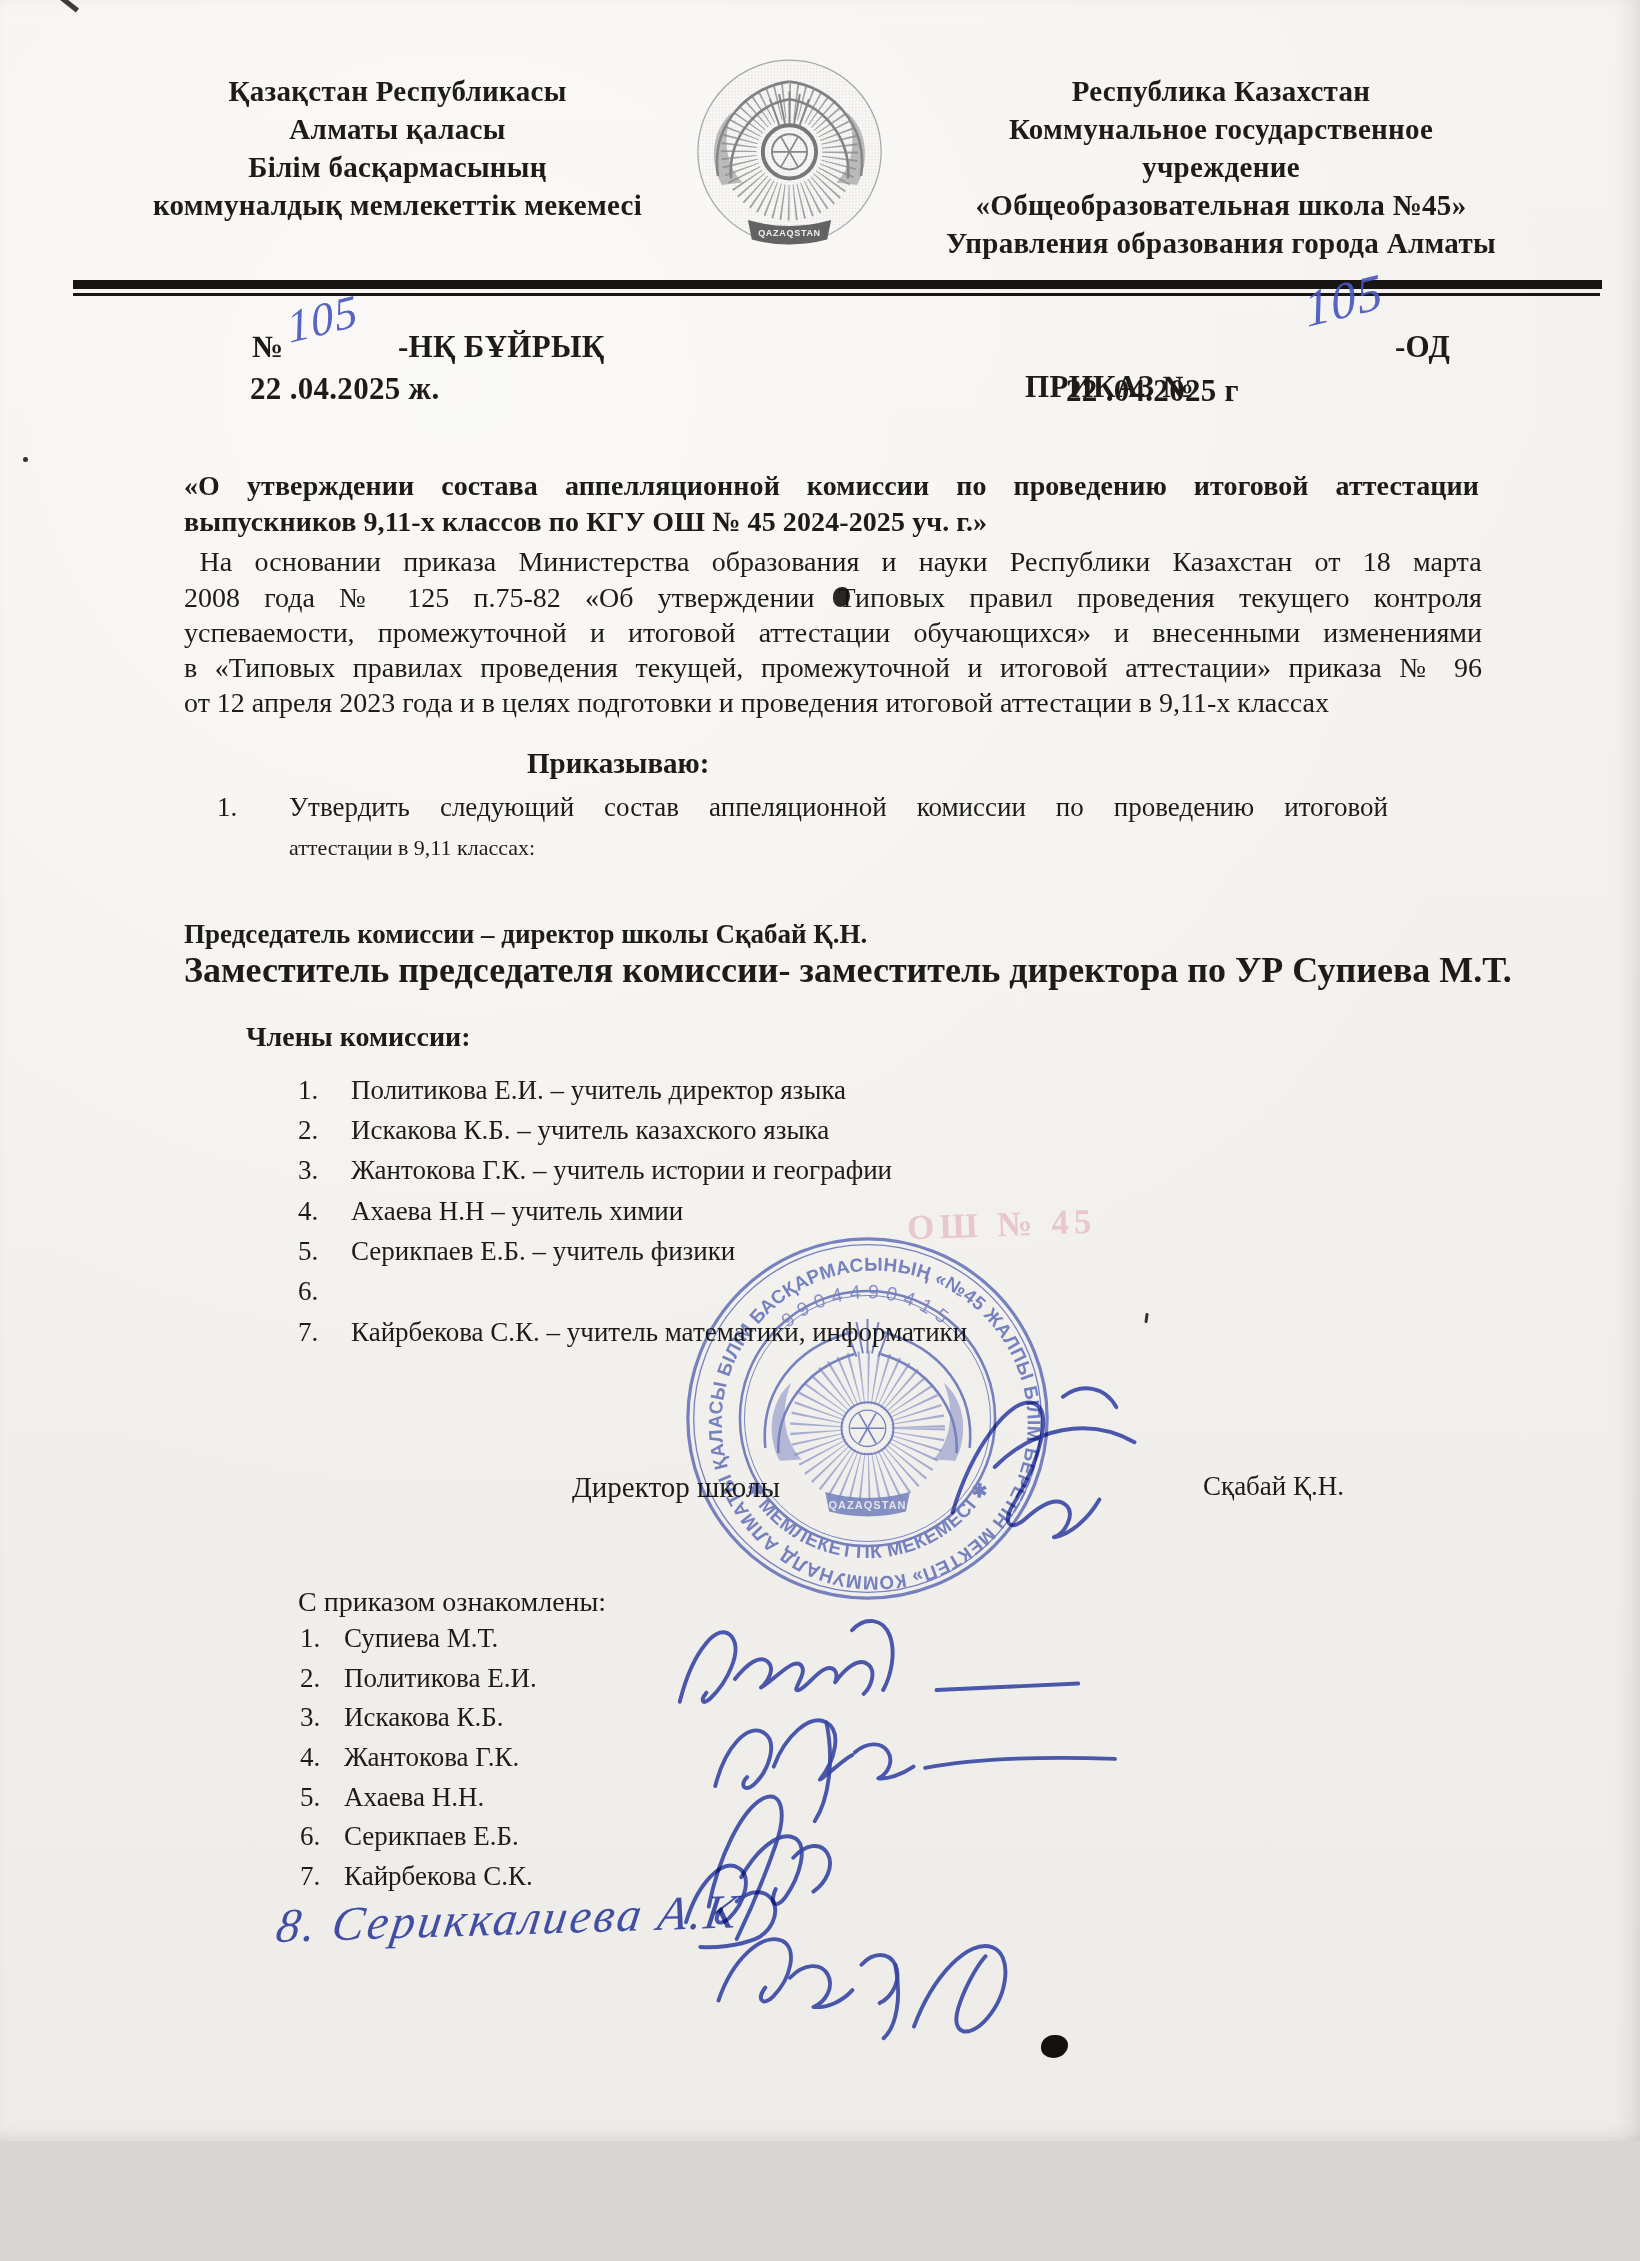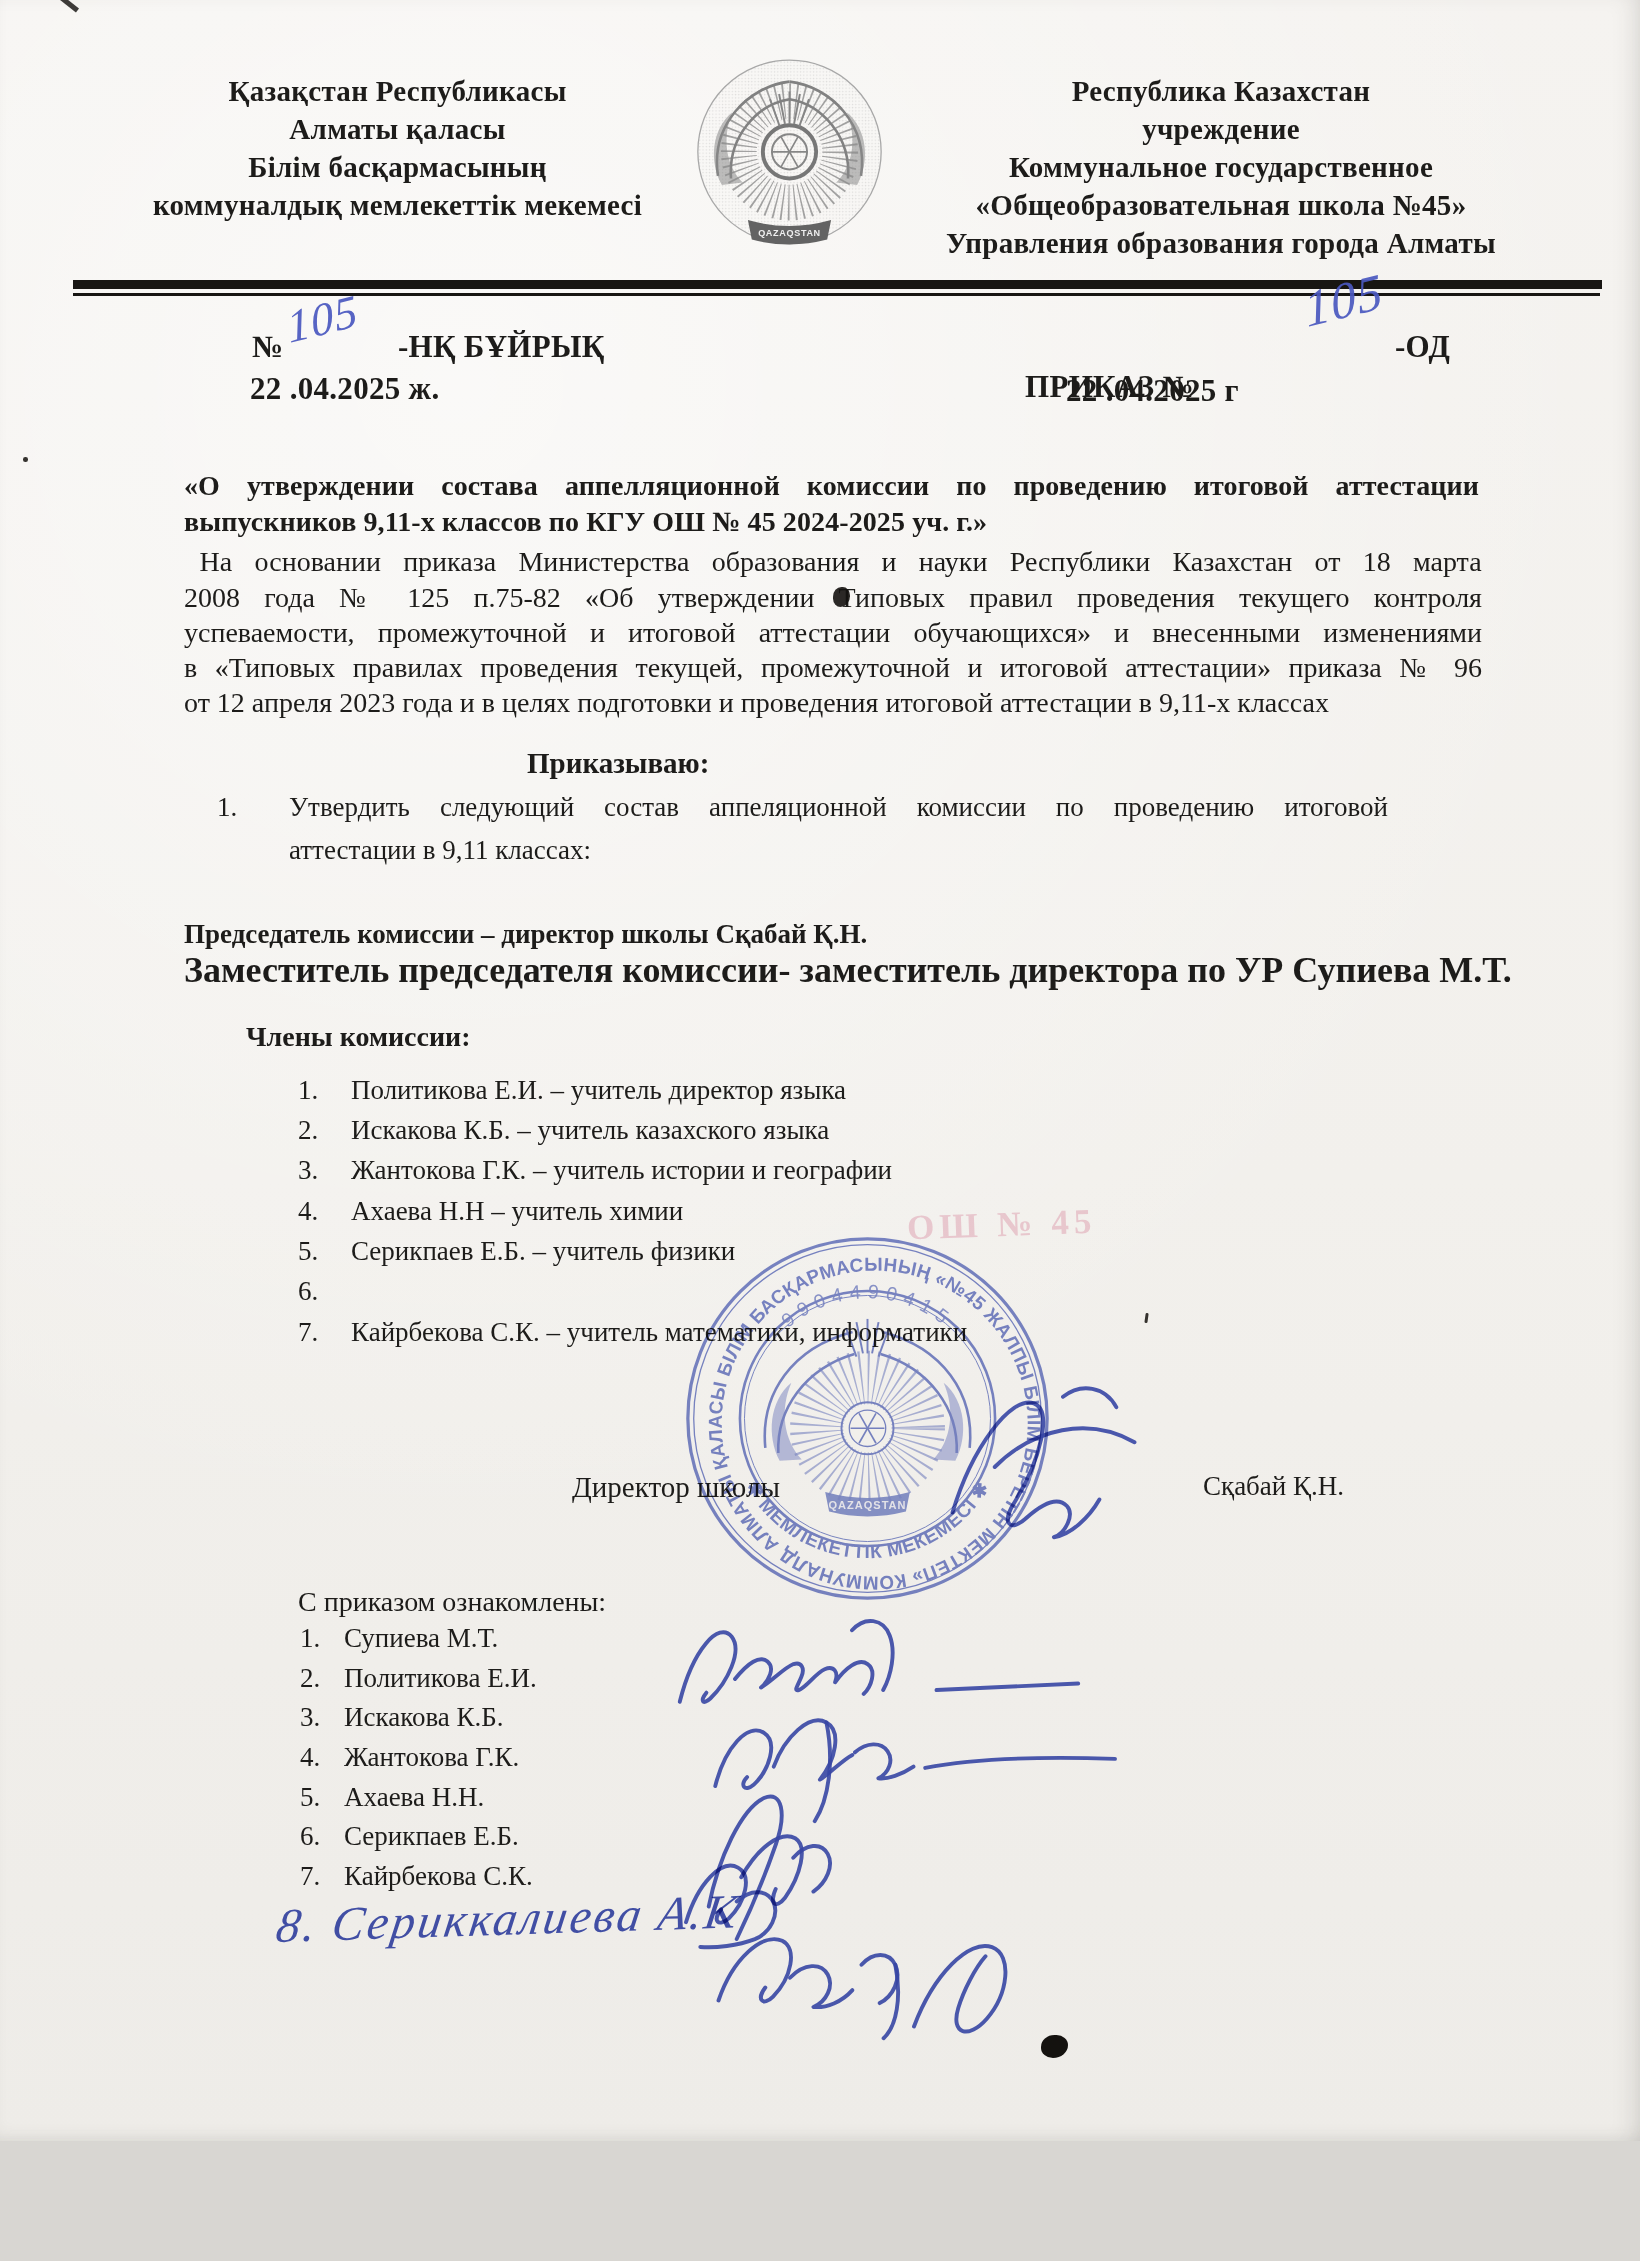--- a/index.html
+++ b/index.html
@@ -110,8 +110,8 @@
 
   <div class="abs hdr ctr" style="left:855px;top:72px;width:732px;">
     <div>Республика Казахстан</div>
+    <div>Коммунальное государственное</div>
     <div>учреждение</div>
-    <div>Коммунальное государственное</div>
     <div>«Общеобразовательная школа №45»</div>
     <div>Управления образования города Алматы</div>
   </div>

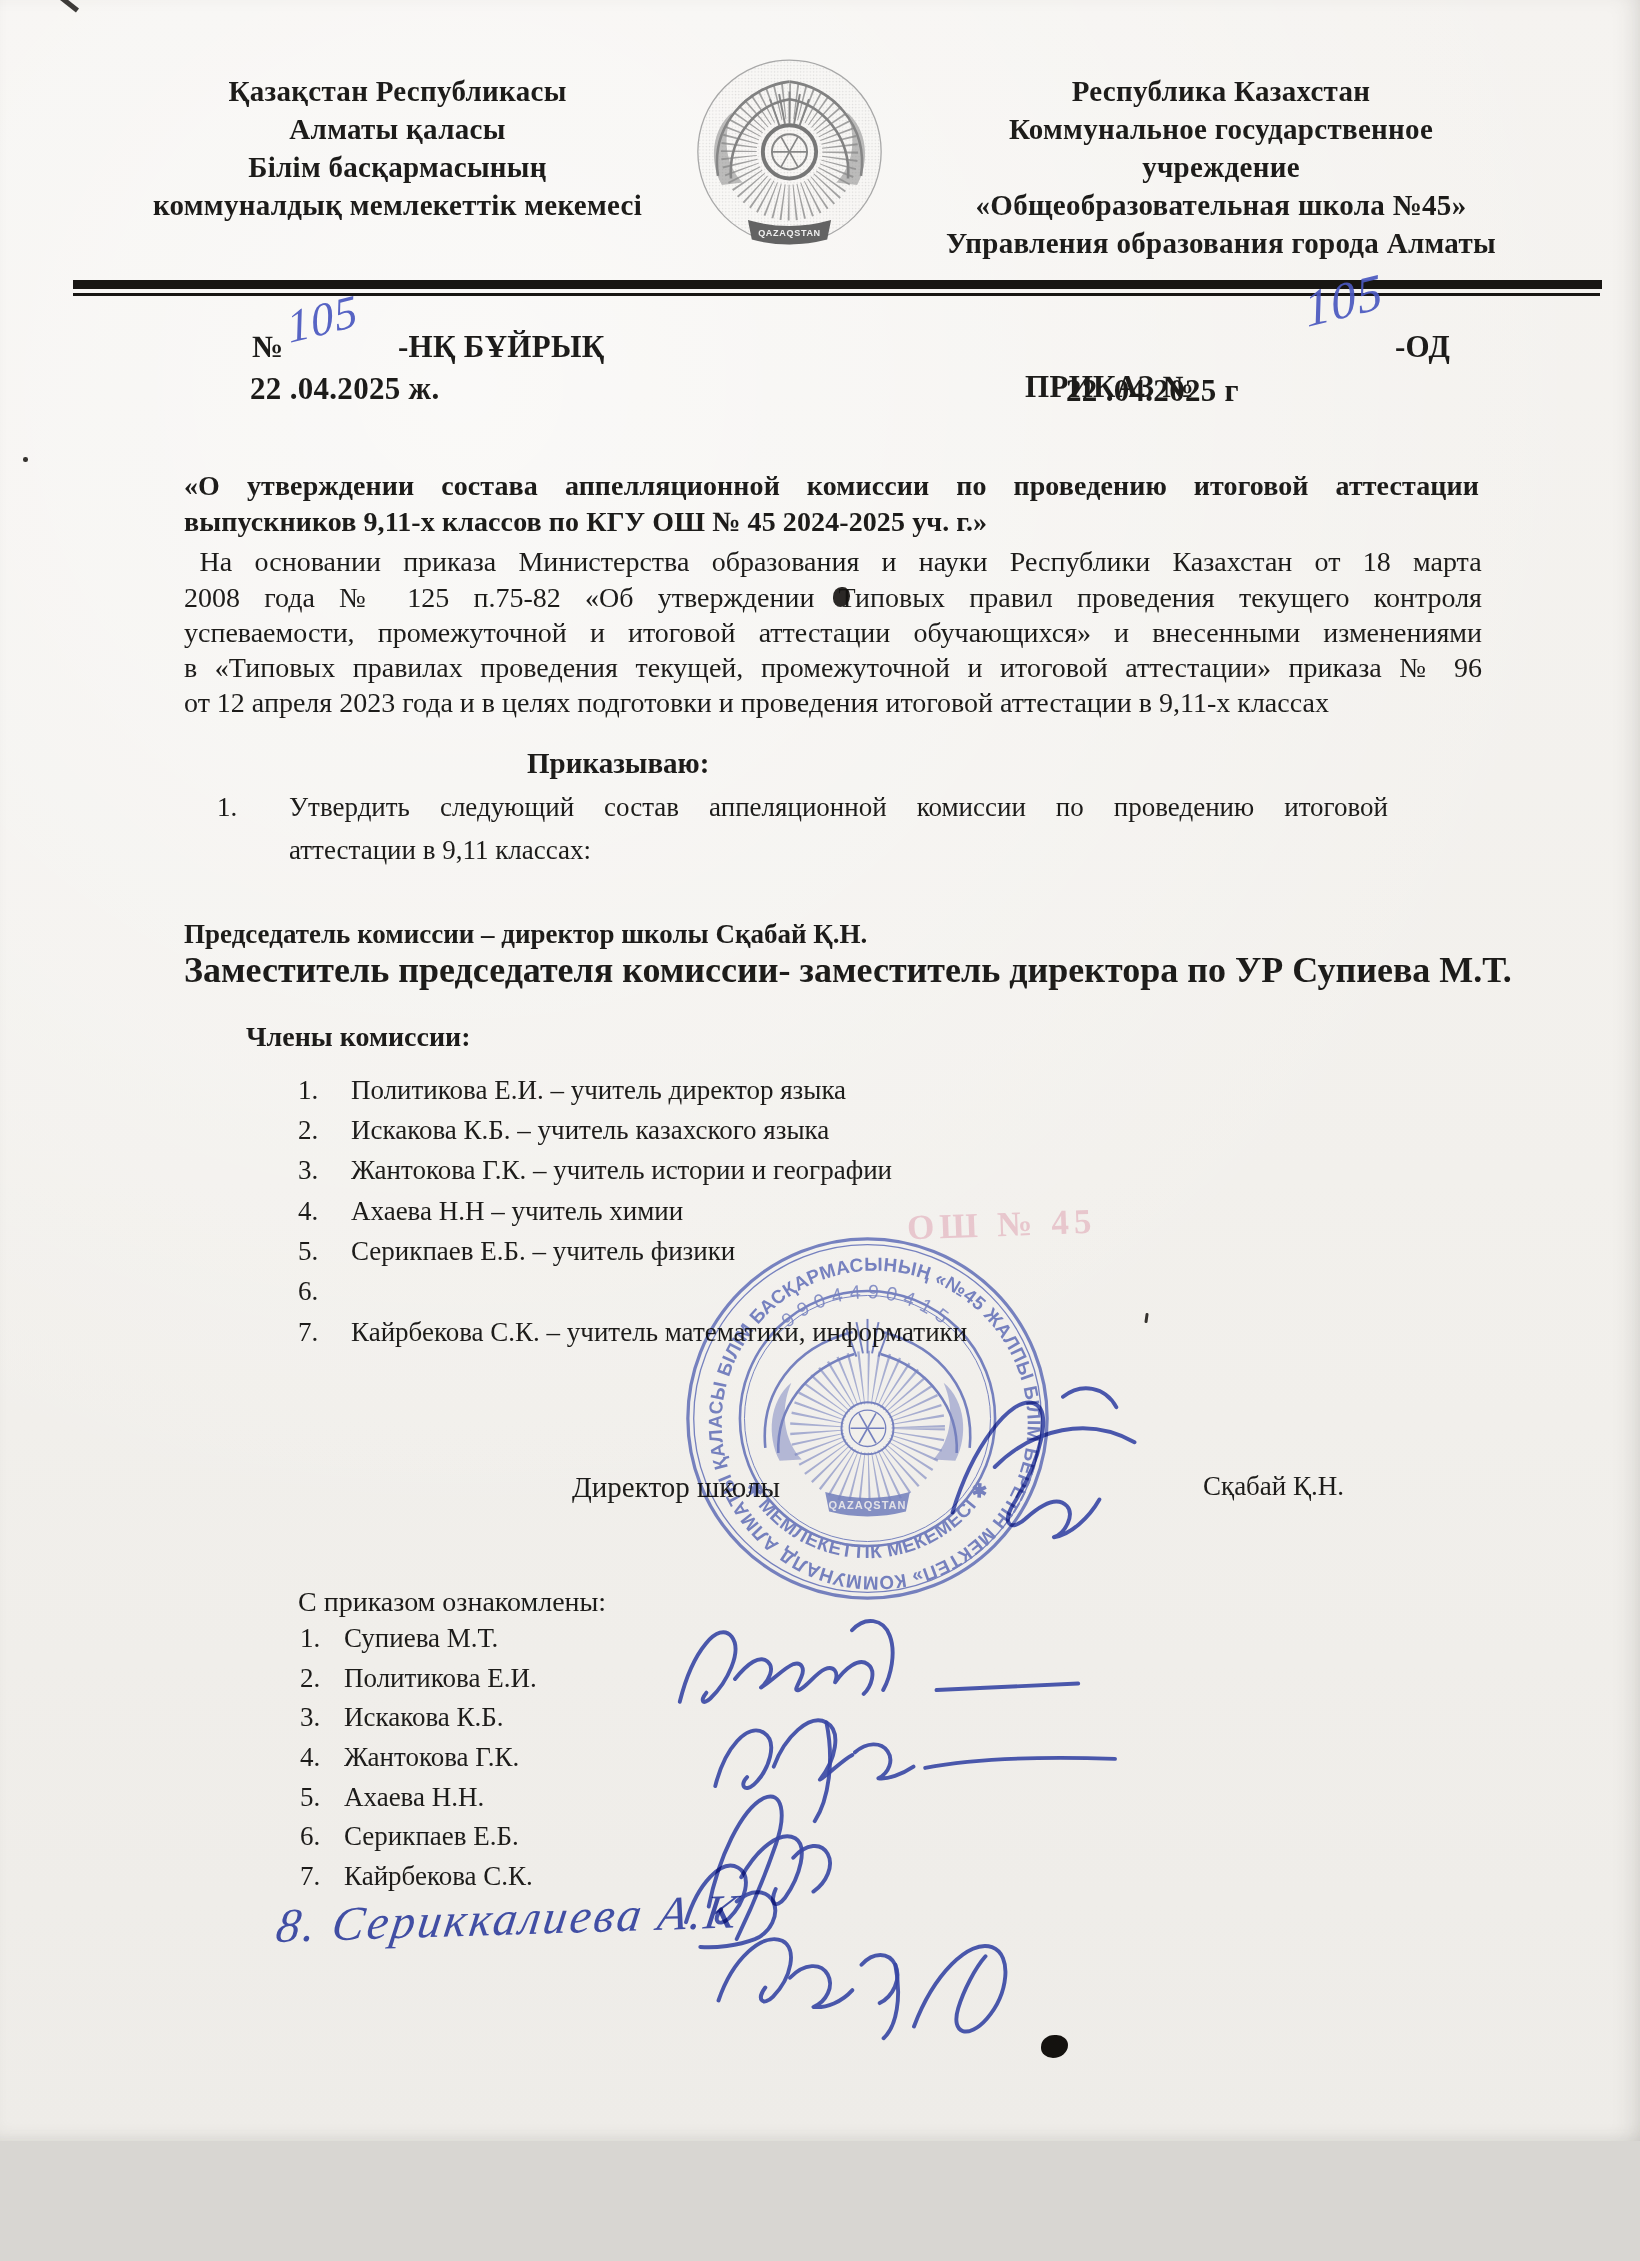--- a/index.html
+++ b/index.html
@@ -142,7 +142,7 @@
   <div class="abs b" style="left:527px;top:747px;font-size:29px;">Приказываю:</div>
   <span class="abs" style="left:217px;top:792px;font-size:27px;">1.</span>
   <div class="abs just" style="left:289px;top:792px;width:1099px;font-size:27px;">Утвердить следующий состав аппеляционной комиссии по проведению итоговой</div>
-  <div class="abs" style="left:289px;top:835px;font-size:27px;">аттестации в 9,11 классах:</div>
+  <div class="abs" style="left:289px;top:835px;font-size:22px;">аттестации в 9,11 классах:</div>
 
   <div class="abs b nowrap" style="left:184px;top:919px;font-size:27px;">Председатель комиссии – директор школы Сқабай Қ.Н.</div>
   <div class="abs b nowrap" style="left:184px;top:949px;font-size:36px;">Заместитель председателя комиссии- заместитель директора по УР Супиева М.Т.</div>

